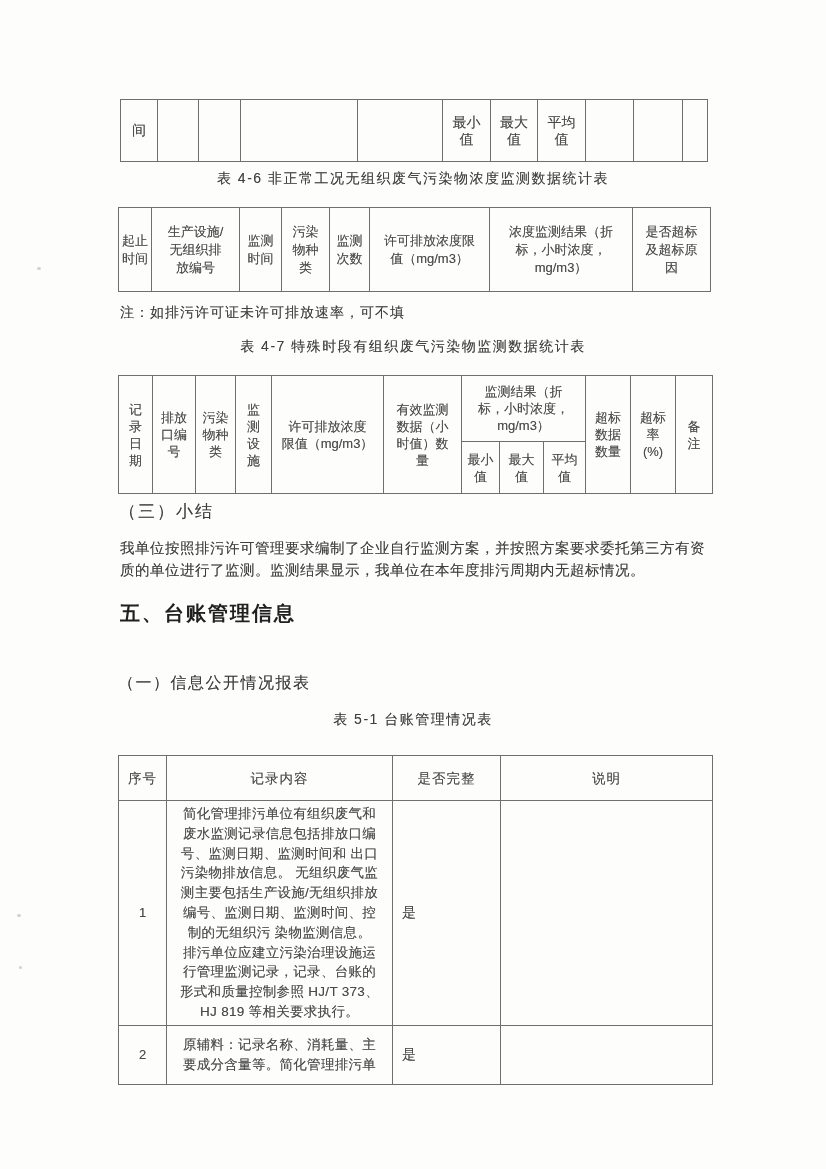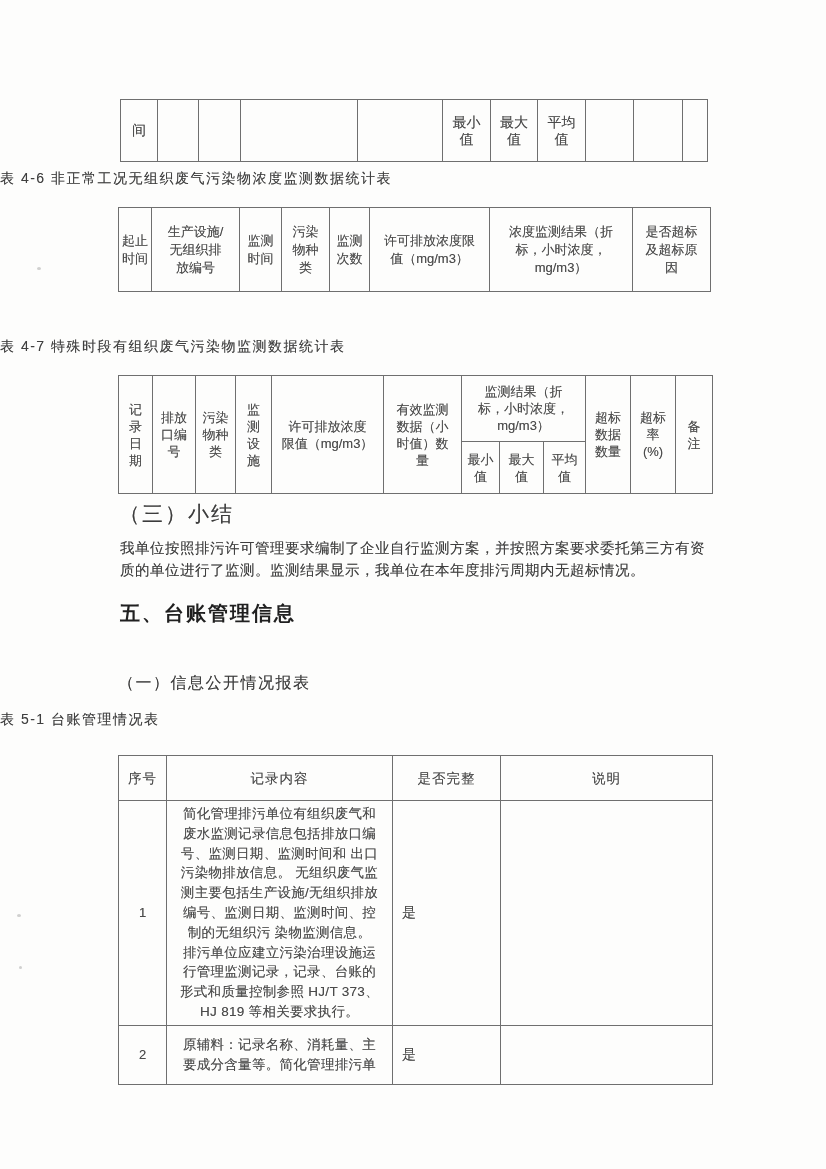--- a/index.html
+++ b/index.html
@@ -29,7 +29,7 @@
   }
   .caption {
     width: 826px;
-    text-align: left;
+    text-align: center;
     font-size: 14px;
     color: #3f3f3f;
     letter-spacing: 1.5px;

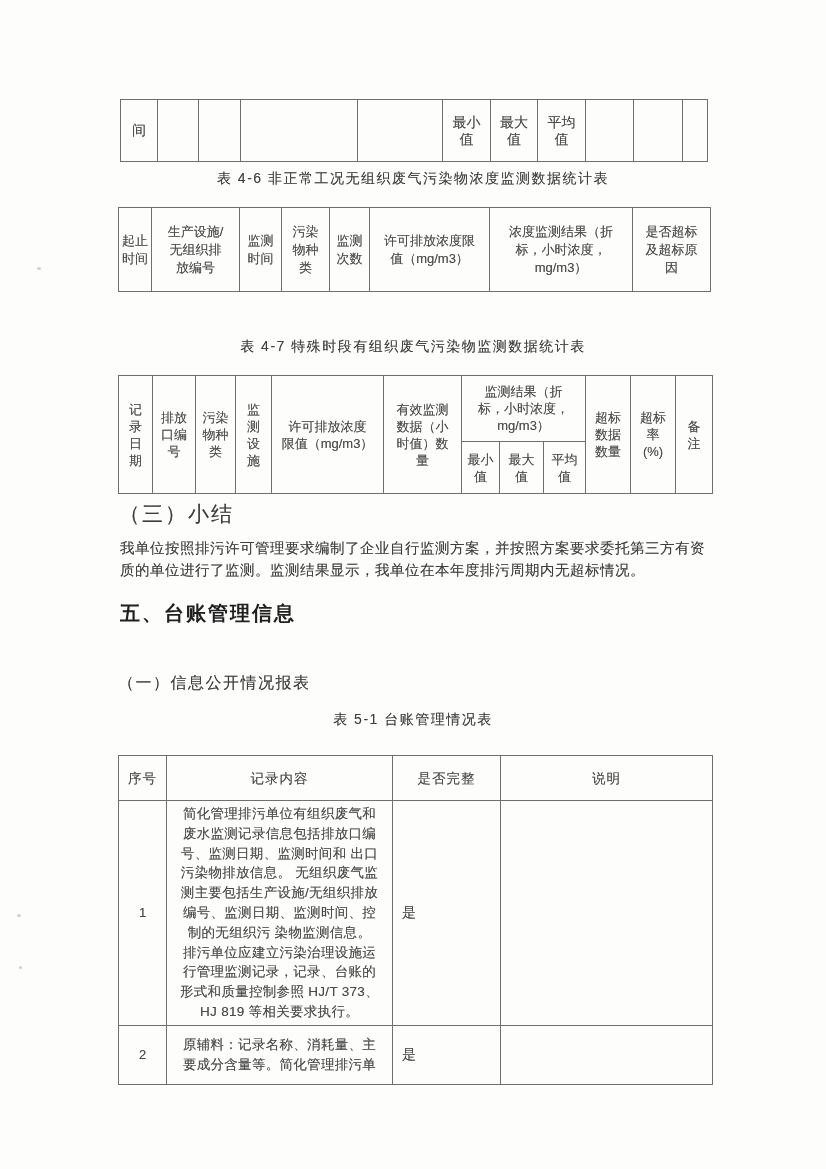--- a/index.html
+++ b/index.html
@@ -164,6 +164,7 @@
   </tbody>
     </table>
 
+  <div class="abs note" style="left:120px; top:304px;">注：如排污许可证未许可排放速率，可不填</div>
 
   <div class="abs caption" style="top:338px; left:0;">表 4-7 特殊时段有组织废气污染物监测数据统计表</div>
 

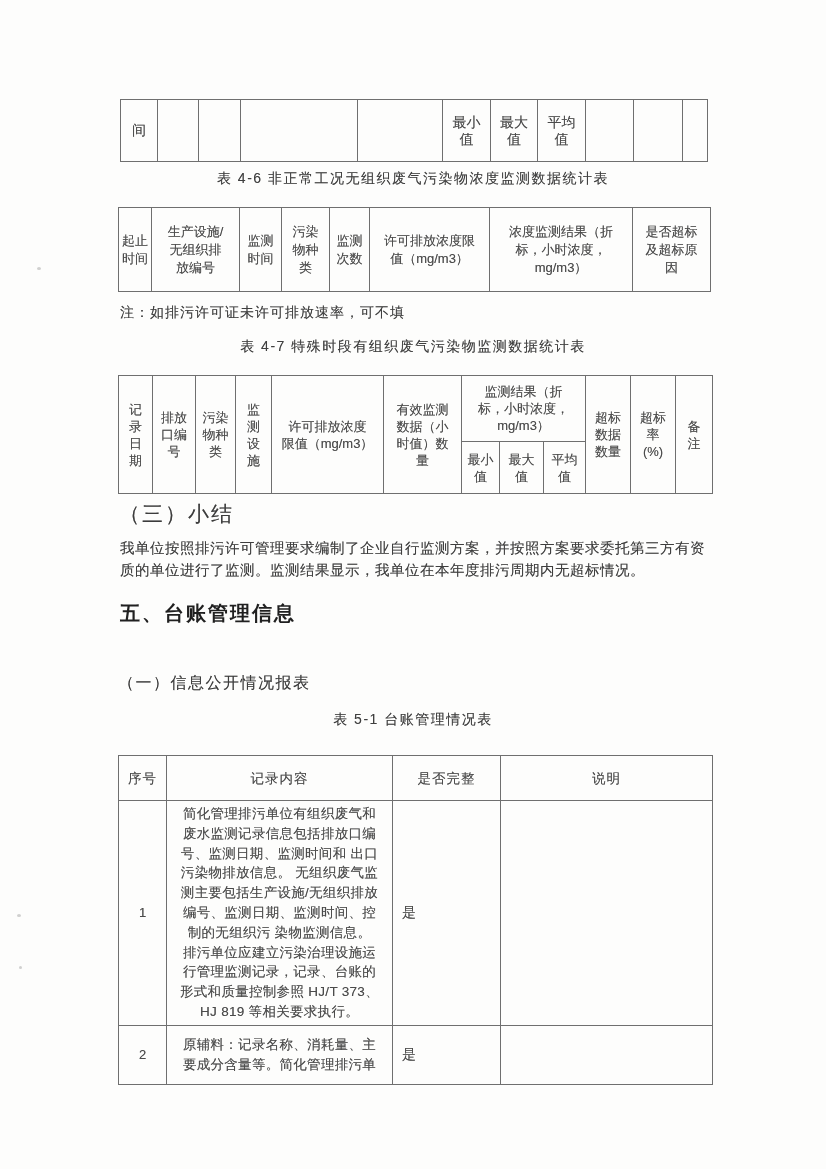--- a/index.html
+++ b/index.html
@@ -42,7 +42,7 @@
     text-shadow: 0 0 0.6px rgba(80,80,80,0.5);
   }
   .subsection {
-    font-size: 21px;
+    font-size: 17px;
     color: #3c3c3c;
     letter-spacing: 2px;
     text-shadow: 0 0 0.6px rgba(80,80,80,0.5);

